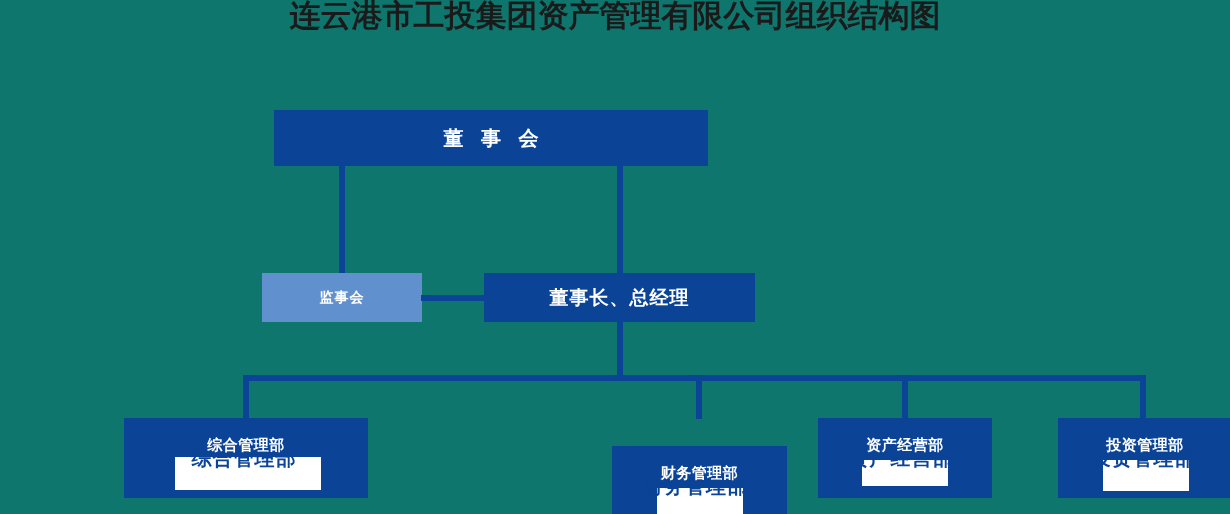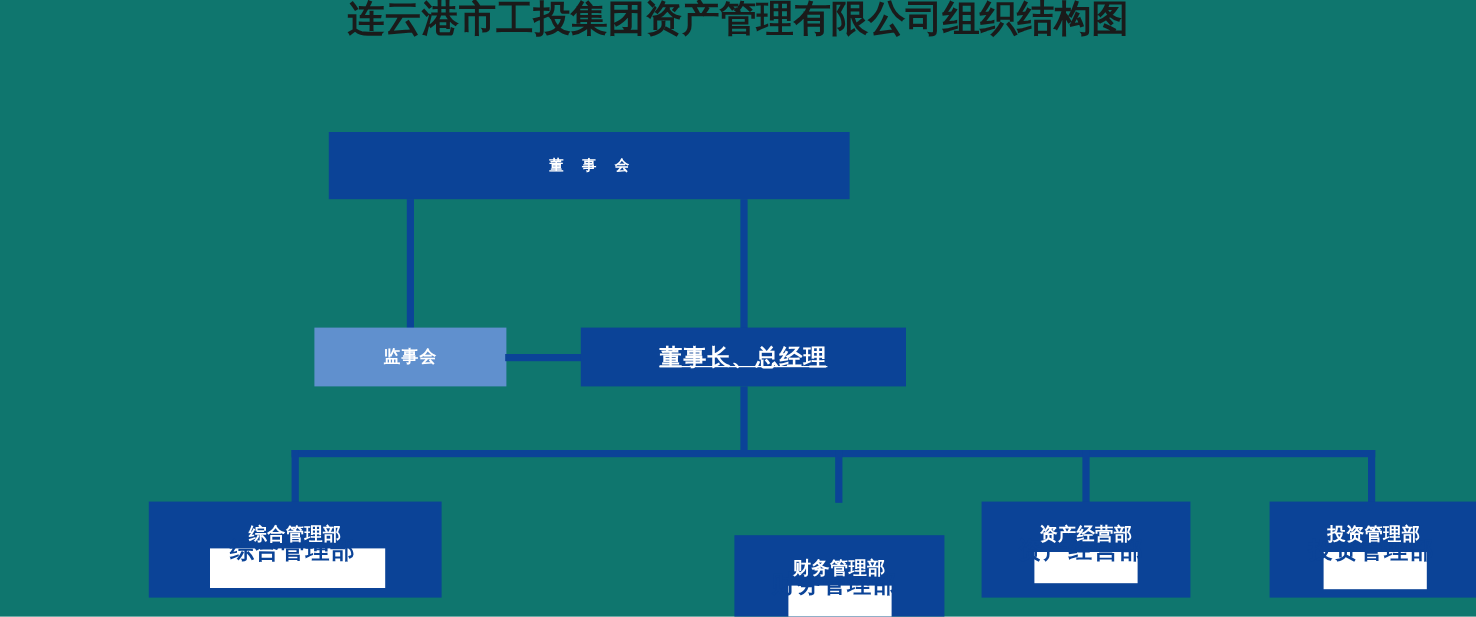--- a/index.html
+++ b/index.html
@@ -53,7 +53,7 @@
     top: 110px;
     width: 434px;
     height: 56px;
-    font-size: 12px;
+    font-size: 20px;
     letter-spacing: 6px;
     text-indent: 6px;
   }

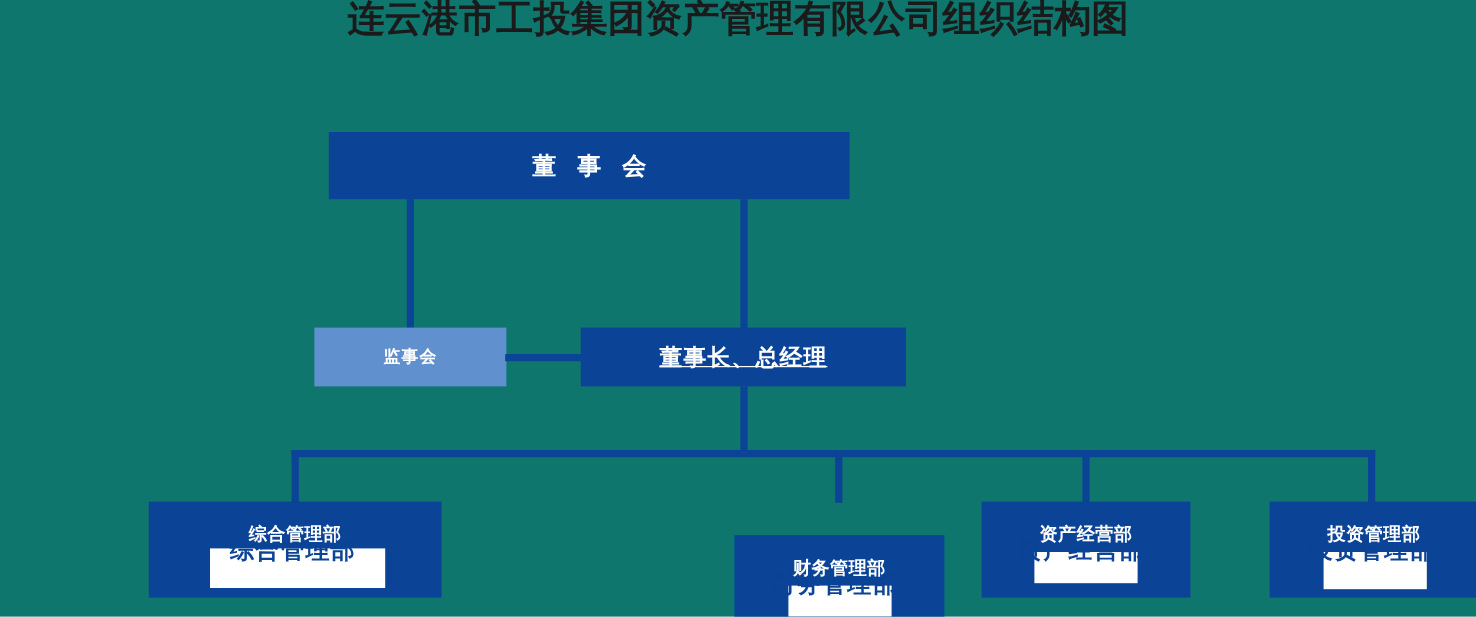--- a/index.html
+++ b/index.html
@@ -74,7 +74,6 @@
     height: 49px;
     font-size: 19px;
     letter-spacing: 1px;
-    text-decoration: underline;
   }
 
   

